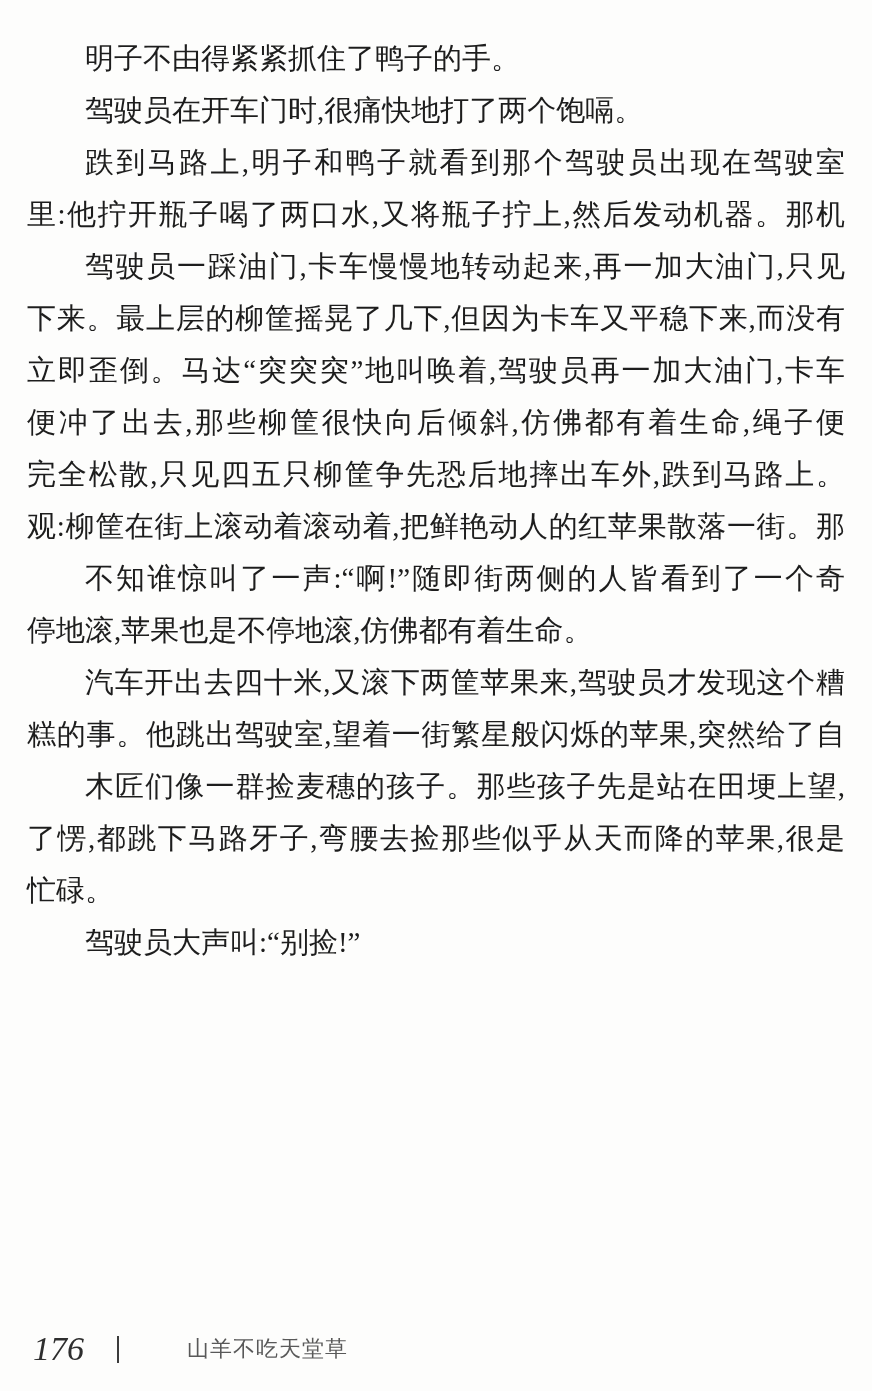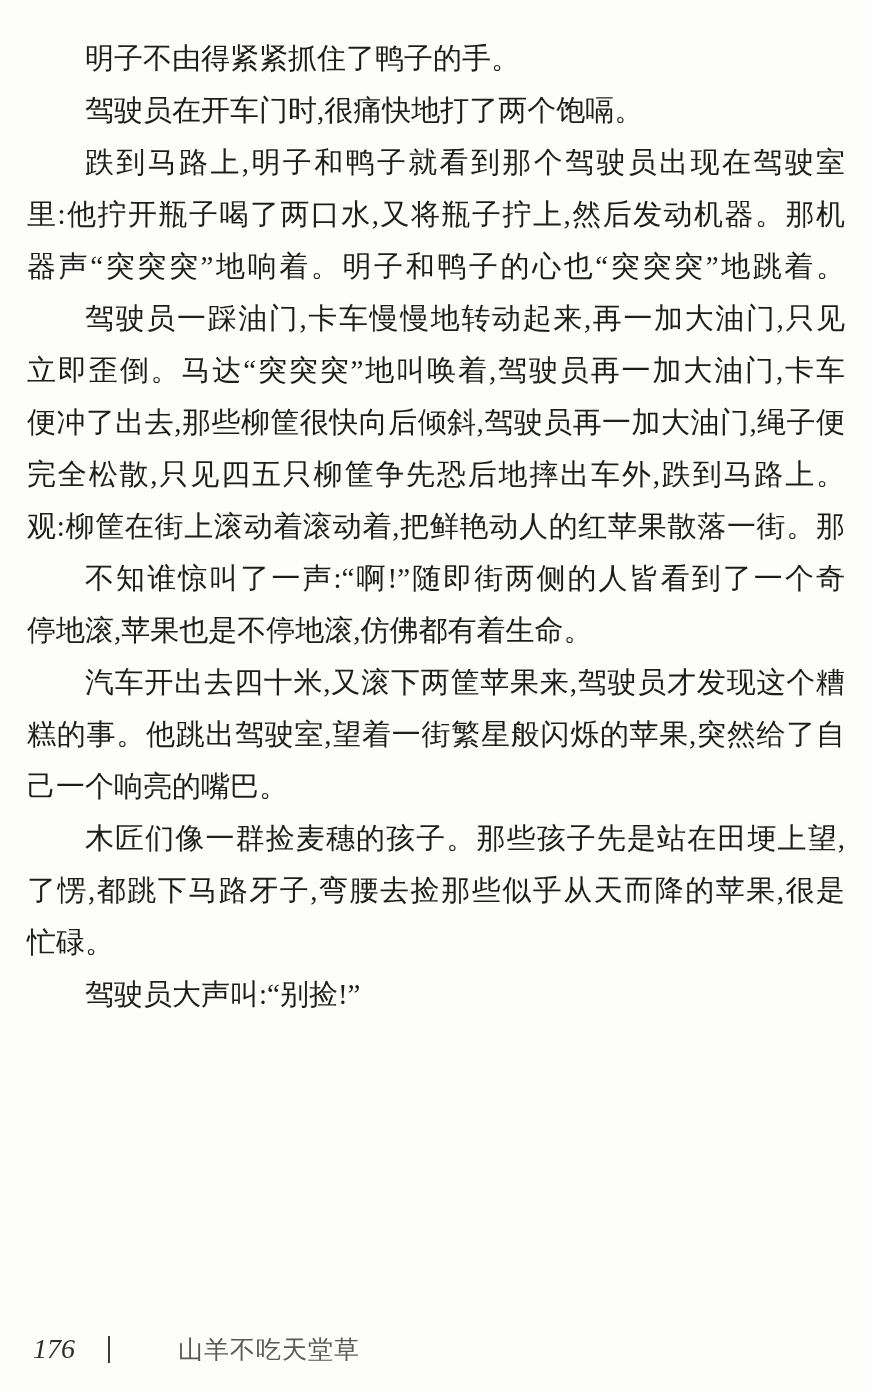--- a/index.html
+++ b/index.html
@@ -79,7 +79,6 @@
       <div class="line indent">驾驶员在开车门时,很痛快地打了两个饱嗝。</div>
       <div class="line indent j">跌到马路上,明子和鸭子就看到那个驾驶员出现在驾驶室</div>
       <div class="line j">里:他拧开瓶子喝了两口水,又将瓶子拧上,然后发动机器。那机</div>
-      <div class="line j">器声“突突突”地响着。明子和鸭子的心也“突突突”地跳着。</div>
       <div class="line indent j">驾驶员一踩油门,卡车慢慢地转动起来,再一加大油门,只见</div>
       <div class="line j">立即歪倒。马达“突突突”地叫唤着,驾驶员再一加大油门,卡车</div>
       <div class="line j">便冲了出去,那些柳筐很快向后倾斜,驾驶员再一加大油门,绳子便</div>

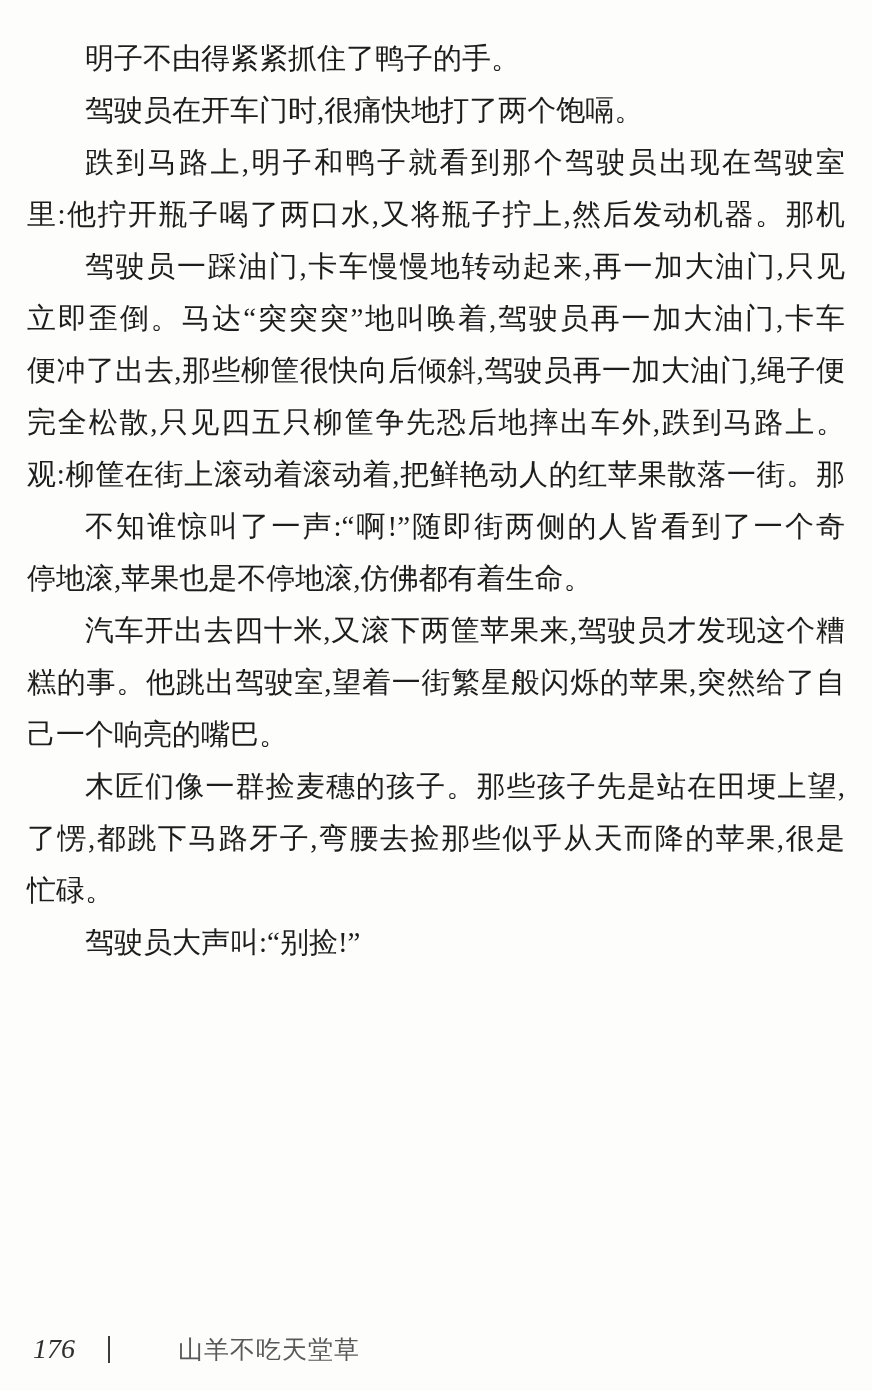--- a/index.html
+++ b/index.html
@@ -80,6 +80,7 @@
       <div class="line indent j">跌到马路上,明子和鸭子就看到那个驾驶员出现在驾驶室</div>
       <div class="line j">里:他拧开瓶子喝了两口水,又将瓶子拧上,然后发动机器。那机</div>
       <div class="line indent j">驾驶员一踩油门,卡车慢慢地转动起来,再一加大油门,只见</div>
+      <div class="line j">下来。最上层的柳筐摇晃了几下,但因为卡车又平稳下来,而没有</div>
       <div class="line j">立即歪倒。马达“突突突”地叫唤着,驾驶员再一加大油门,卡车</div>
       <div class="line j">便冲了出去,那些柳筐很快向后倾斜,驾驶员再一加大油门,绳子便</div>
       <div class="line j">完全松散,只见四五只柳筐争先恐后地摔出车外,跌到马路上。</div>

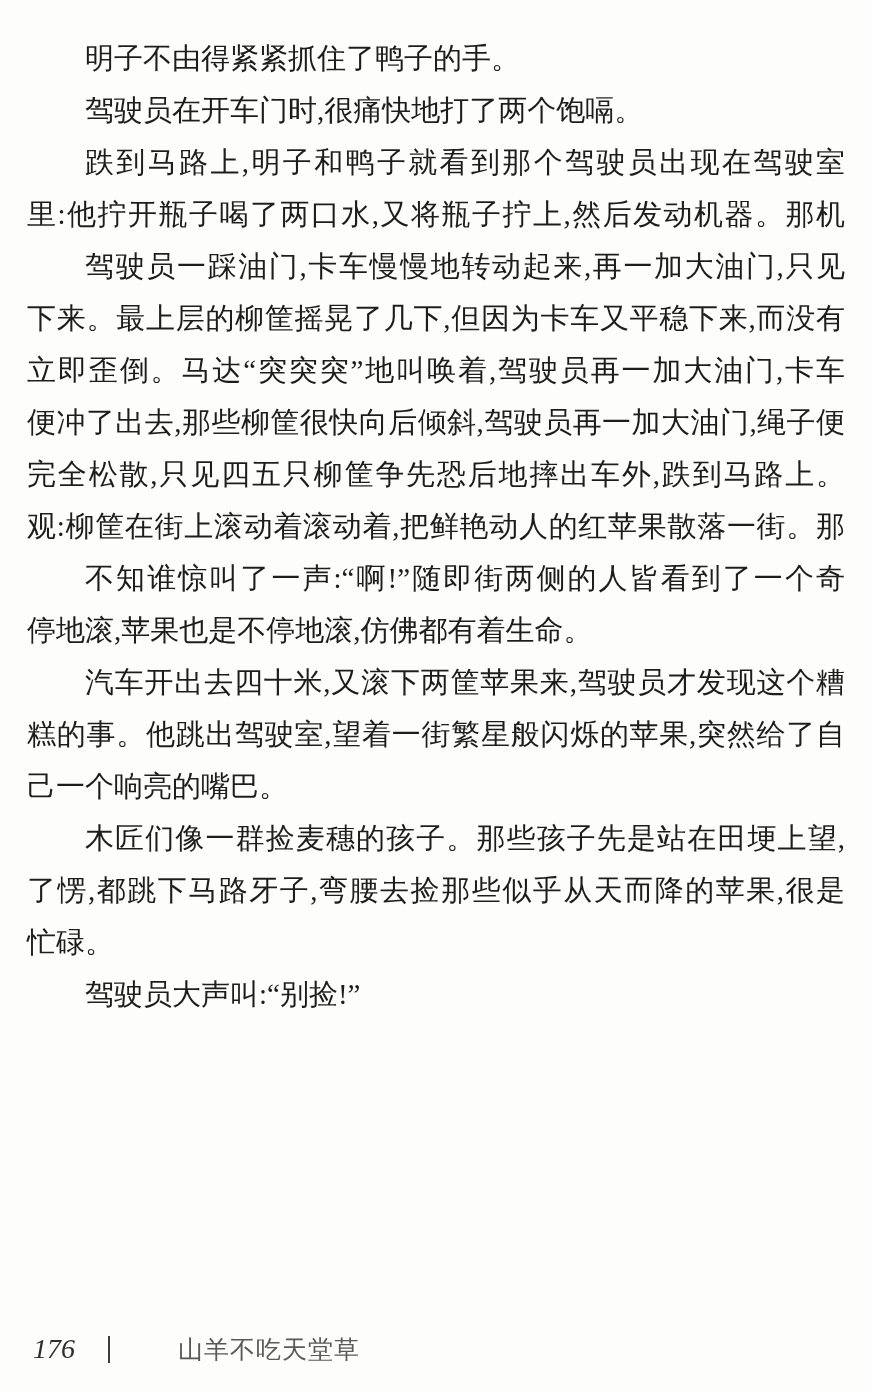--- a/index.html
+++ b/index.html
@@ -82,7 +82,7 @@
       <div class="line indent j">驾驶员一踩油门,卡车慢慢地转动起来,再一加大油门,只见</div>
       <div class="line j">下来。最上层的柳筐摇晃了几下,但因为卡车又平稳下来,而没有</div>
       <div class="line j">立即歪倒。马达“突突突”地叫唤着,驾驶员再一加大油门,卡车</div>
-      <div class="line j">便冲了出去,那些柳筐很快向后倾斜,驾驶员再一加大油门,绳子便</div>
+      <div class="line j">便冲了出去,那些柳筐很快向后倾斜,仿佛都有着生命,绳子便</div>
       <div class="line j">完全松散,只见四五只柳筐争先恐后地摔出车外,跌到马路上。</div>
       <div class="line j">观:柳筐在街上滚动着滚动着,把鲜艳动人的红苹果散落一街。那</div>
       <div class="line indent j">不知谁惊叫了一声:“啊!”随即街两侧的人皆看到了一个奇</div>

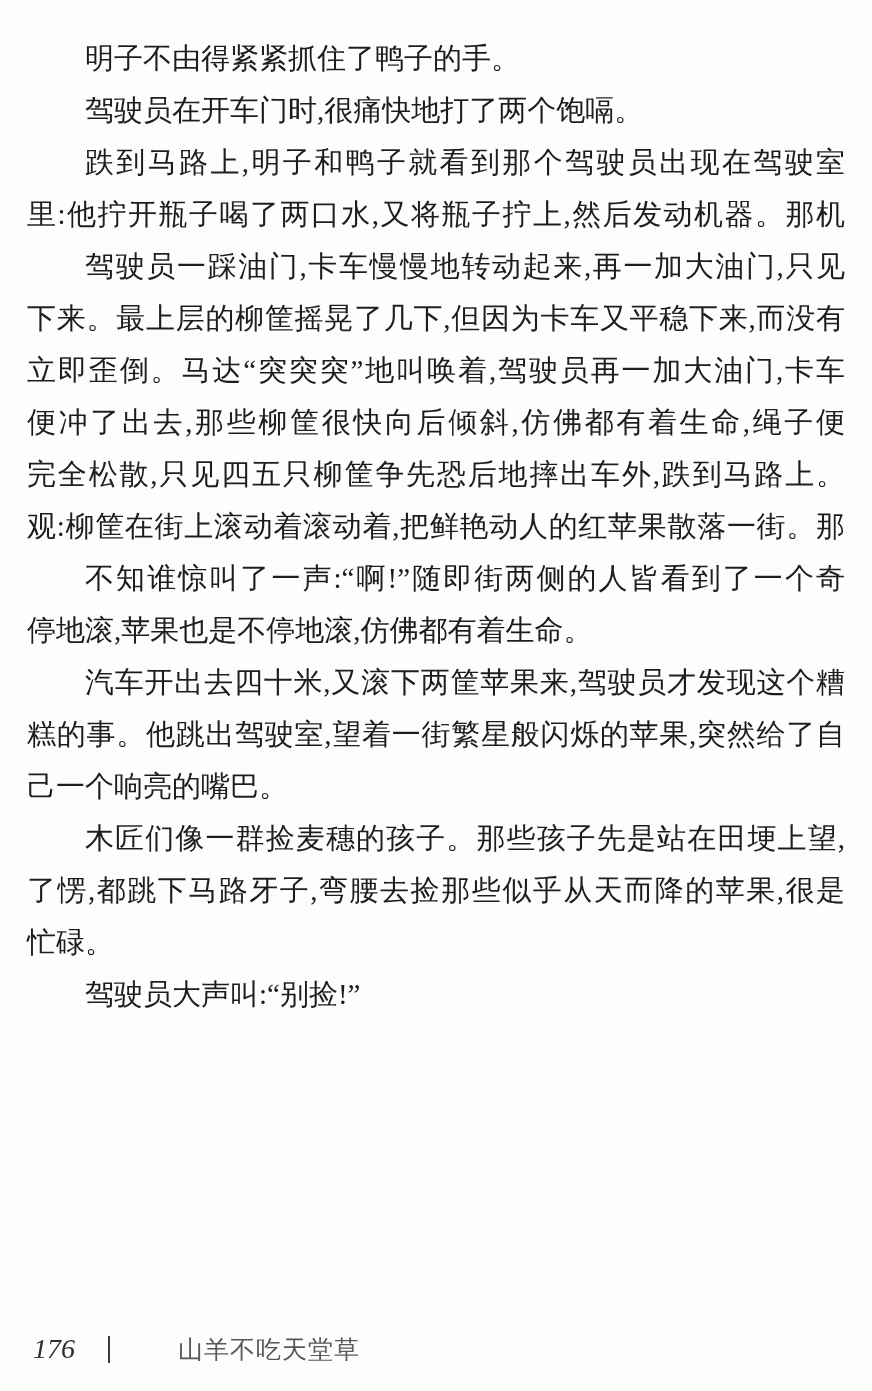--- a/index.html
+++ b/index.html
@@ -89,7 +89,6 @@
       <div class="line">停地滚,苹果也是不停地滚,仿佛都有着生命。</div>
       <div class="line indent j">汽车开出去四十米,又滚下两筐苹果来,驾驶员才发现这个糟</div>
       <div class="line j">糕的事。他跳出驾驶室,望着一街繁星般闪烁的苹果,突然给了自</div>
-      <div class="line">己一个响亮的嘴巴。</div>
       <div class="line indent j">木匠们像一群捡麦穗的孩子。那些孩子先是站在田埂上望,</div>
       <div class="line j">了愣,都跳下马路牙子,弯腰去捡那些似乎从天而降的苹果,很是</div>
       <div class="line">忙碌。</div>

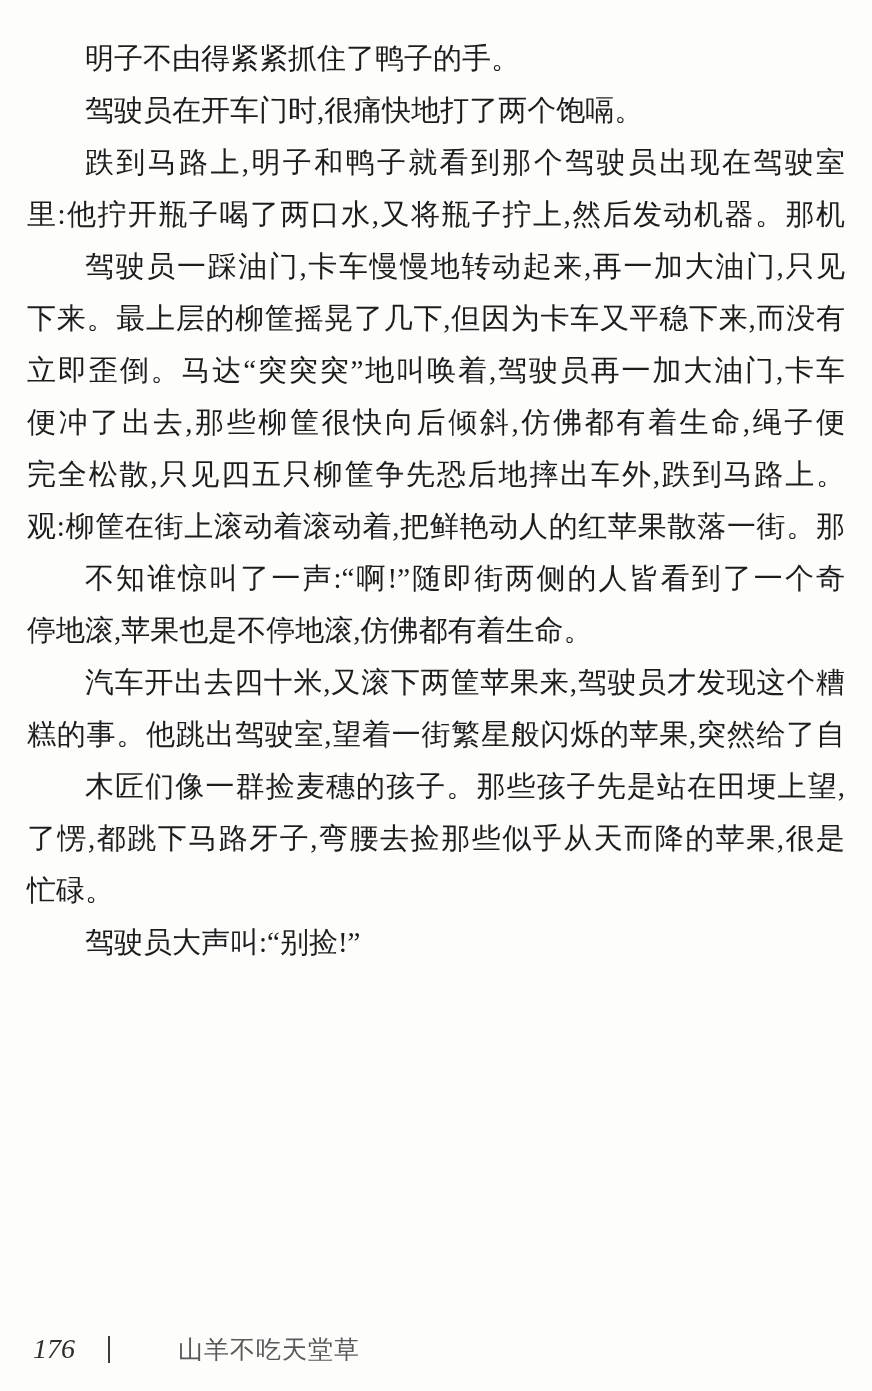--- a/index.html
+++ b/index.html
@@ -49,7 +49,7 @@
   .page-number {
     font-family: "Liberation Serif", "DejaVu Serif", serif;
     font-style: italic;
-    font-size: 28px;
+    font-size: 34px;
     color: #2e2e2e;
     line-height: 38px;
   }

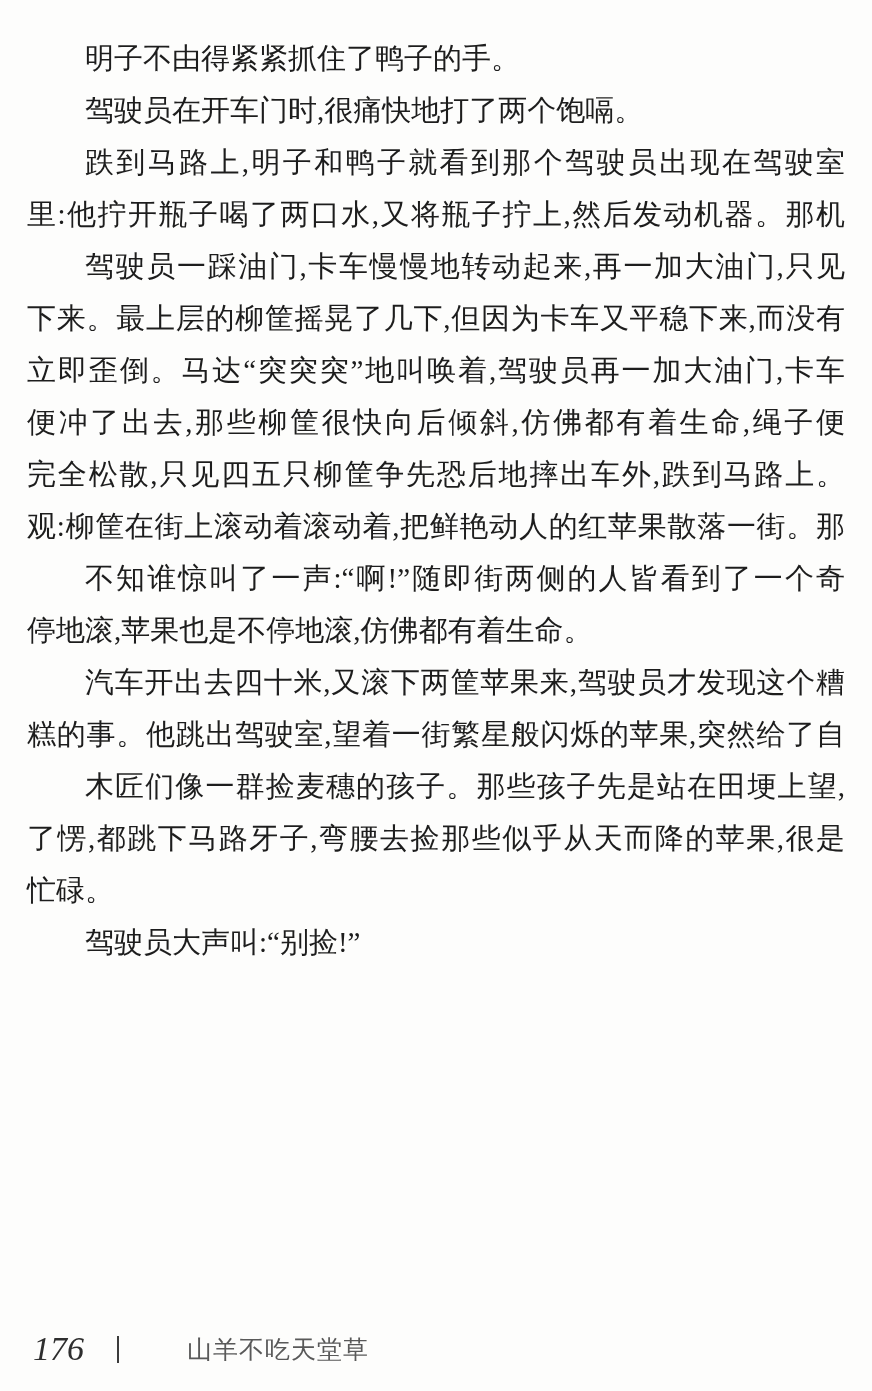--- a/index.html
+++ b/index.html
@@ -62,7 +62,7 @@
   }
   .book-title {
     font-family: "Liberation Sans", "DejaVu Sans", sans-serif;
-    font-size: 25px;
+    font-size: 22px;
     font-weight: 400;
     color: #595959;
     letter-spacing: 1px;

